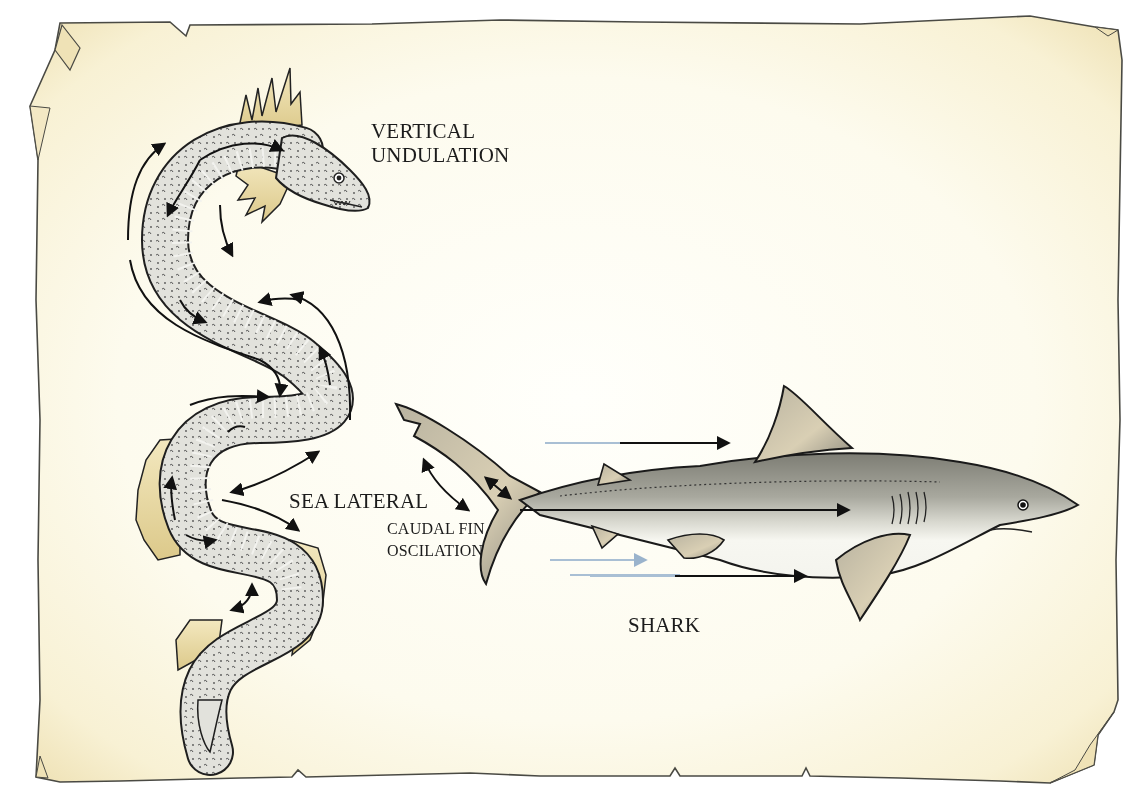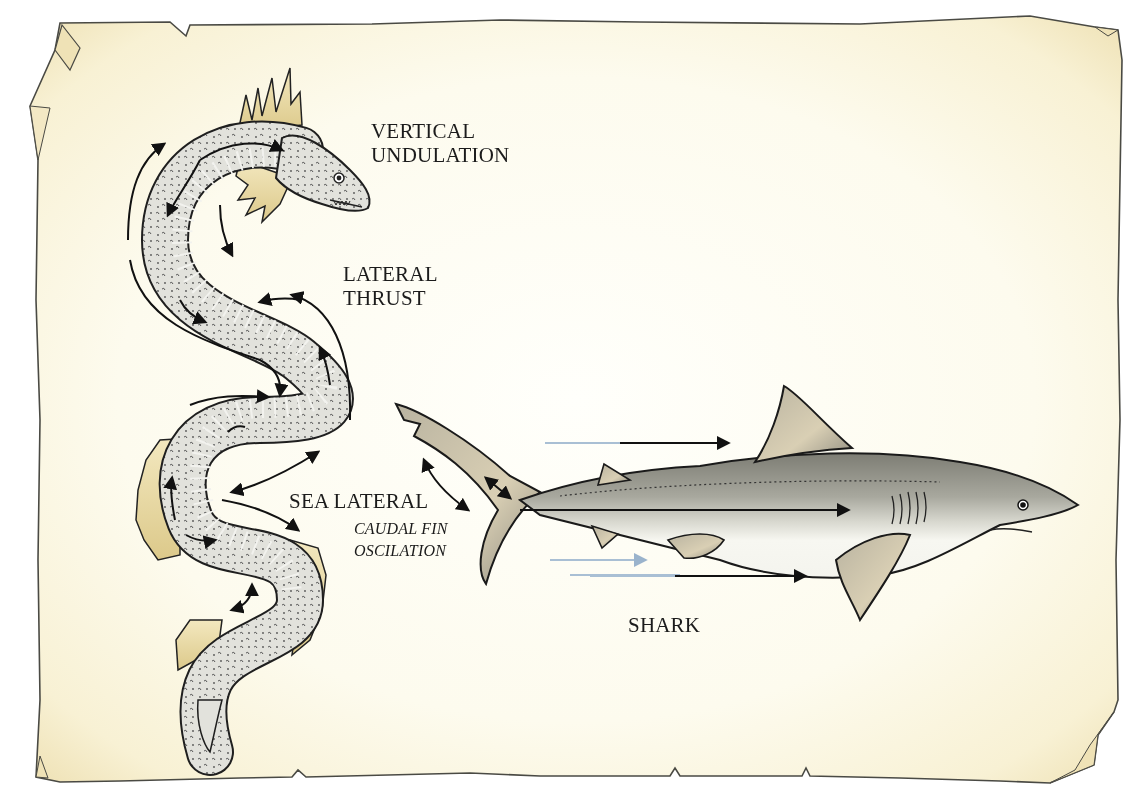--- a/index.html
+++ b/index.html
@@ -165,10 +165,6 @@
     <span>UNDULATION</span>
   </div>
 
-  <div class="label big" style="left:343px; top:263px;">
-    <span>LATERAL</span>
-    <span>THRUST</span>
-  </div>
 
   <div class="label big" style="left:289px; top:490px;">
     <span>SEA LATERAL</span>

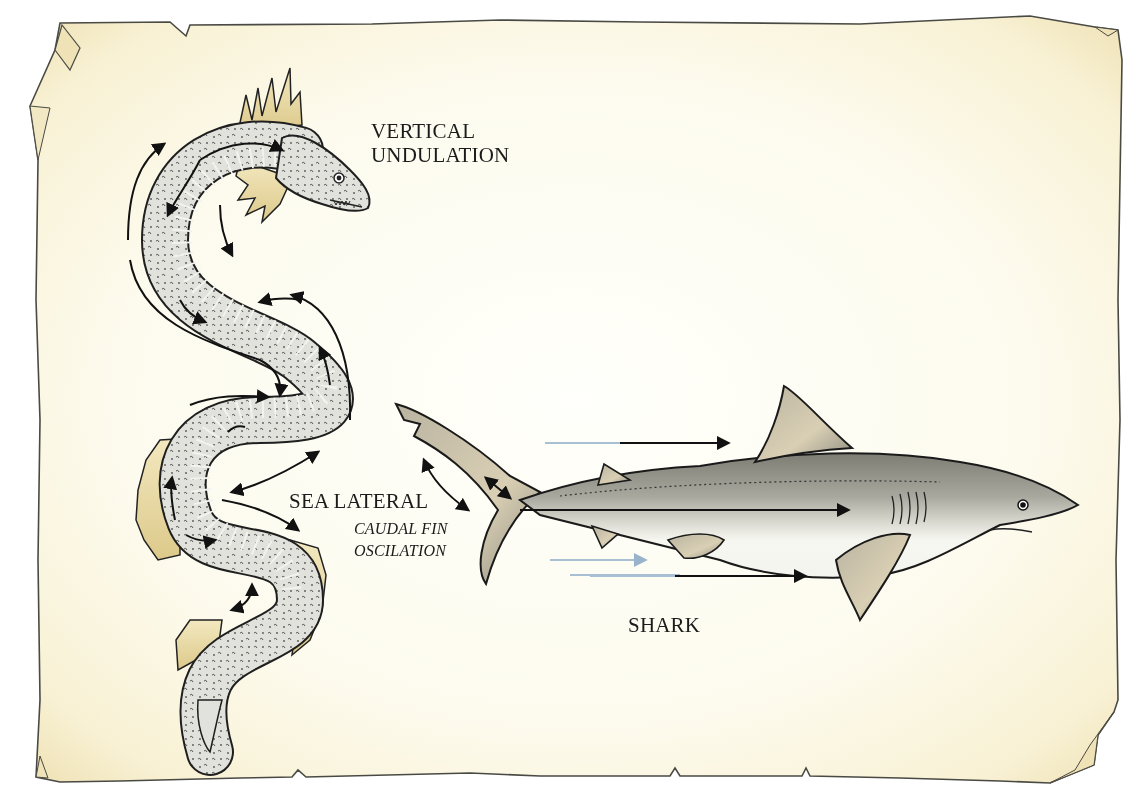--- a/index.html
+++ b/index.html
@@ -170,7 +170,7 @@
     <span>SEA LATERAL</span>
   </div>
 
-  <div class="label small" style="left:354px; top:518px;font-style:italic;">
+  <div class="label small" style="left:387px; top:518px;">
     <span>CAUDAL FIN</span>
     <span>OSCILATION</span>
   </div>

